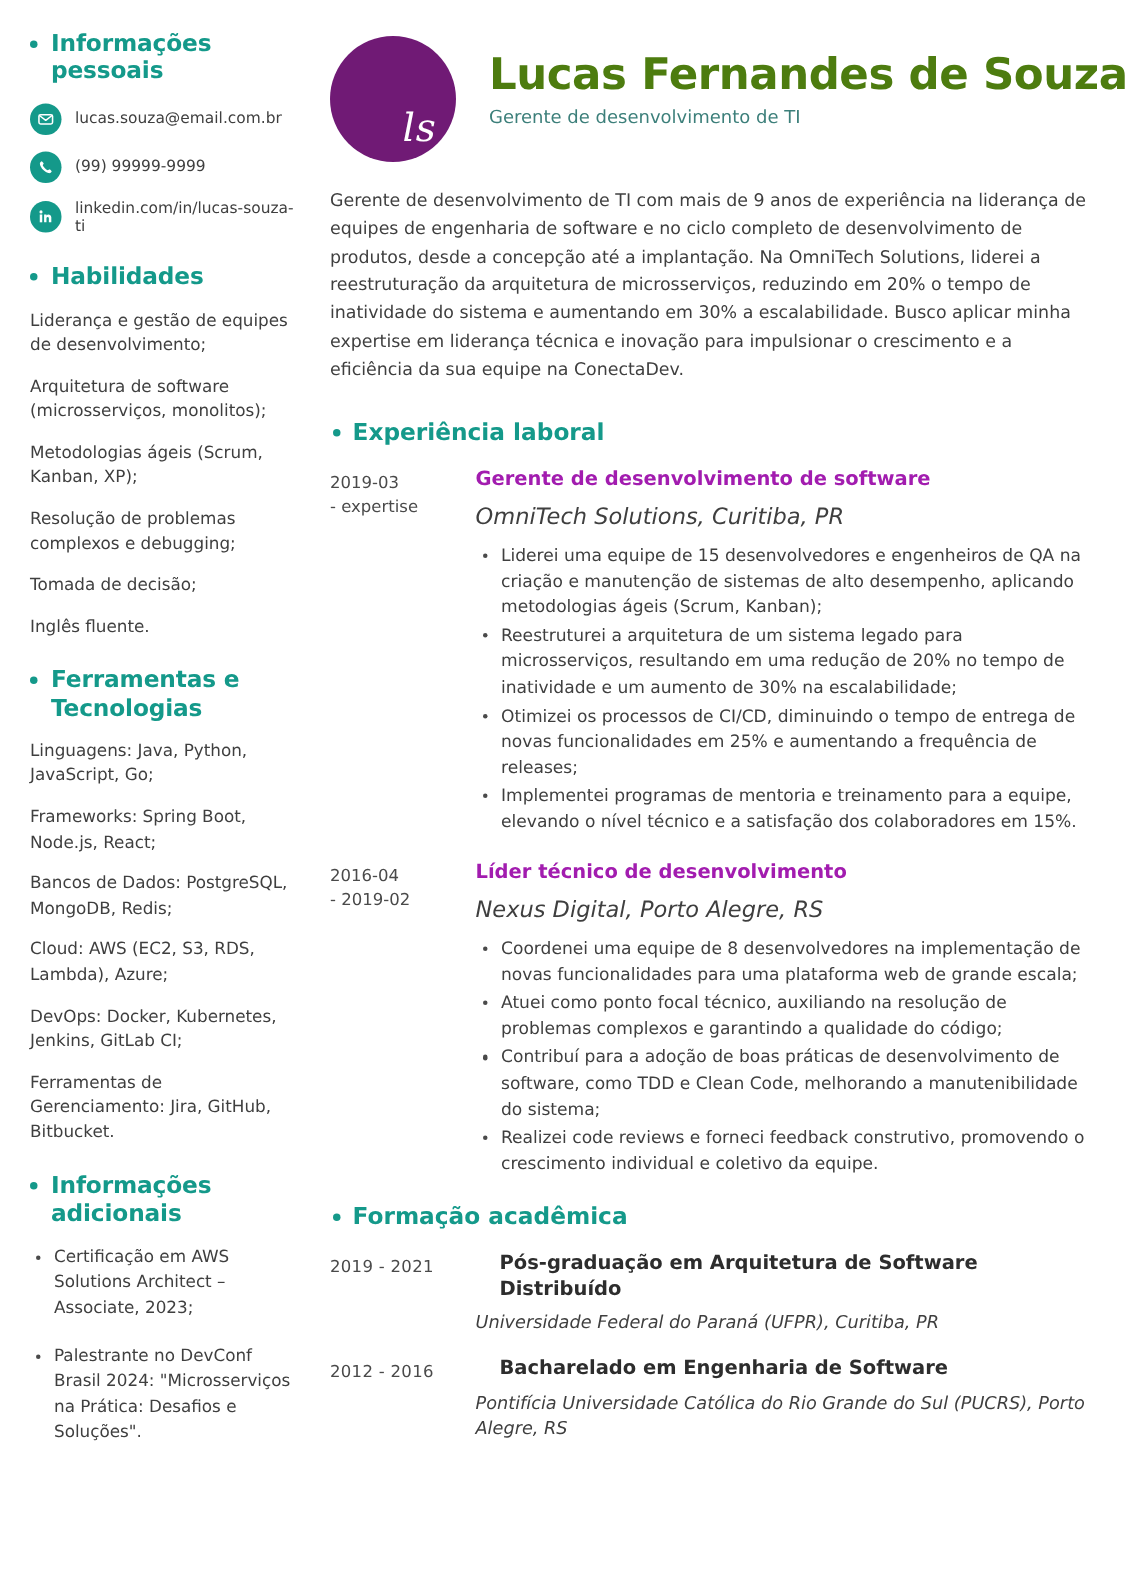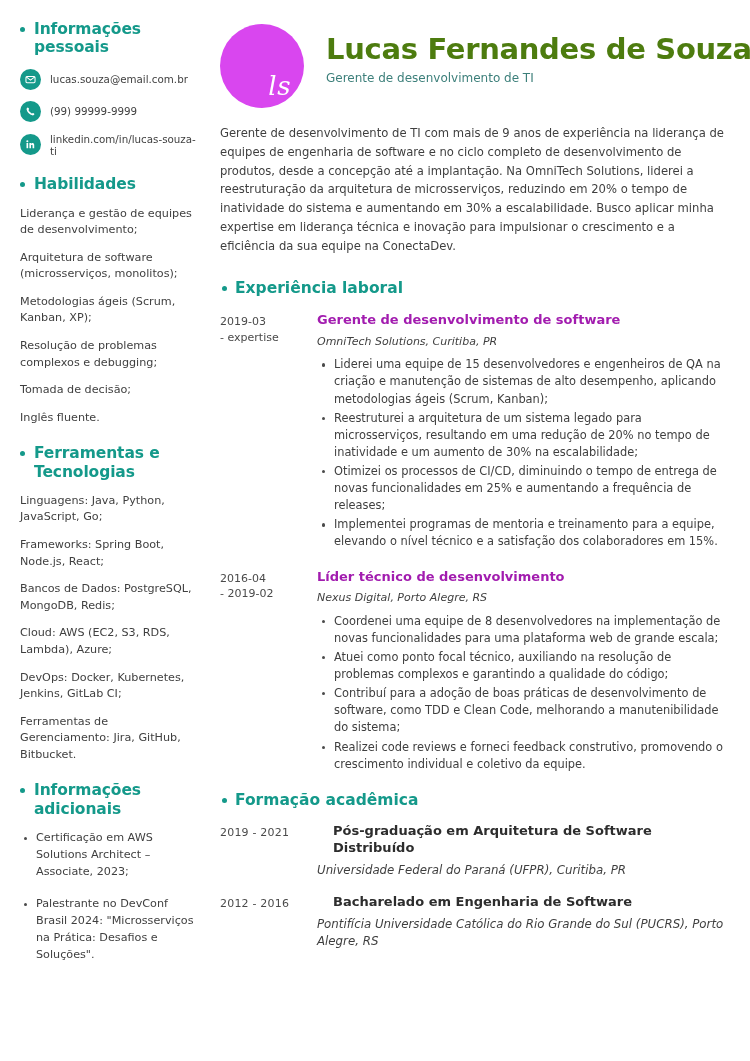--- a/index.html
+++ b/index.html
@@ -127,7 +127,7 @@
     width: 84px;
     height: 84px;
     border-radius: 50%;
-    background: #d946ef;
+    background: #701a75;
     position: relative;
     margin-top: 4px;
   }

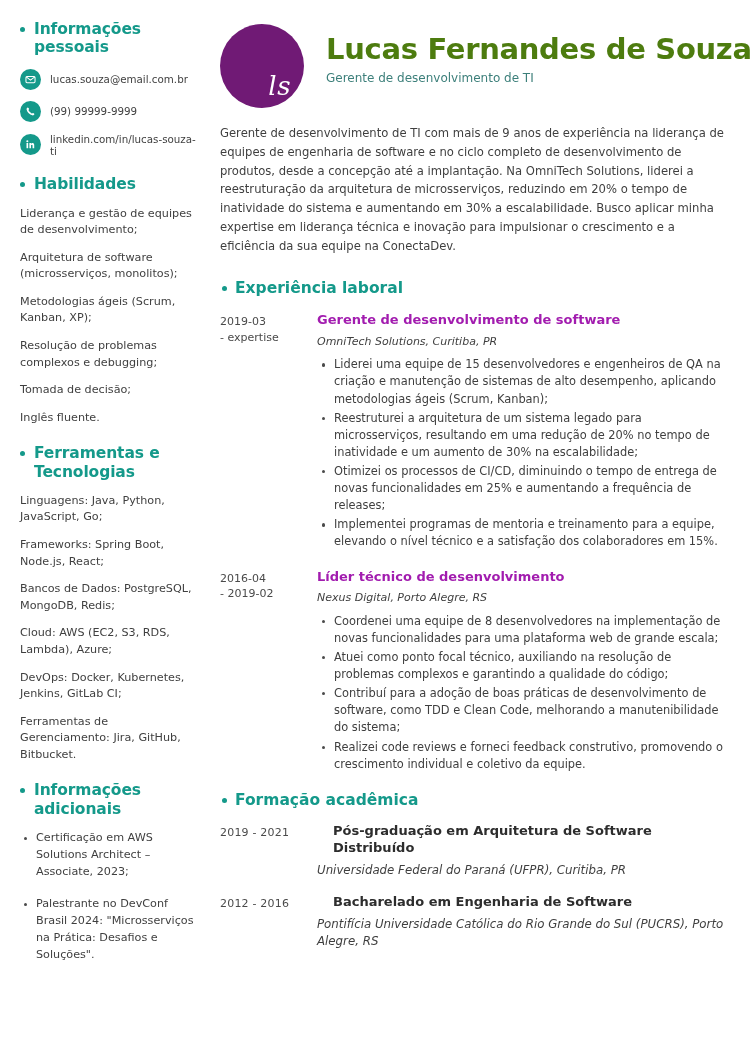--- a/index.html
+++ b/index.html
@@ -214,7 +214,7 @@
     margin: 0 0 5px 0;
   }
   .entry-org {
-    font-size: 11px;
+    font-size: 15px;
     font-style: italic;
     color: #3f3f3f;
     line-height: 1.4;

